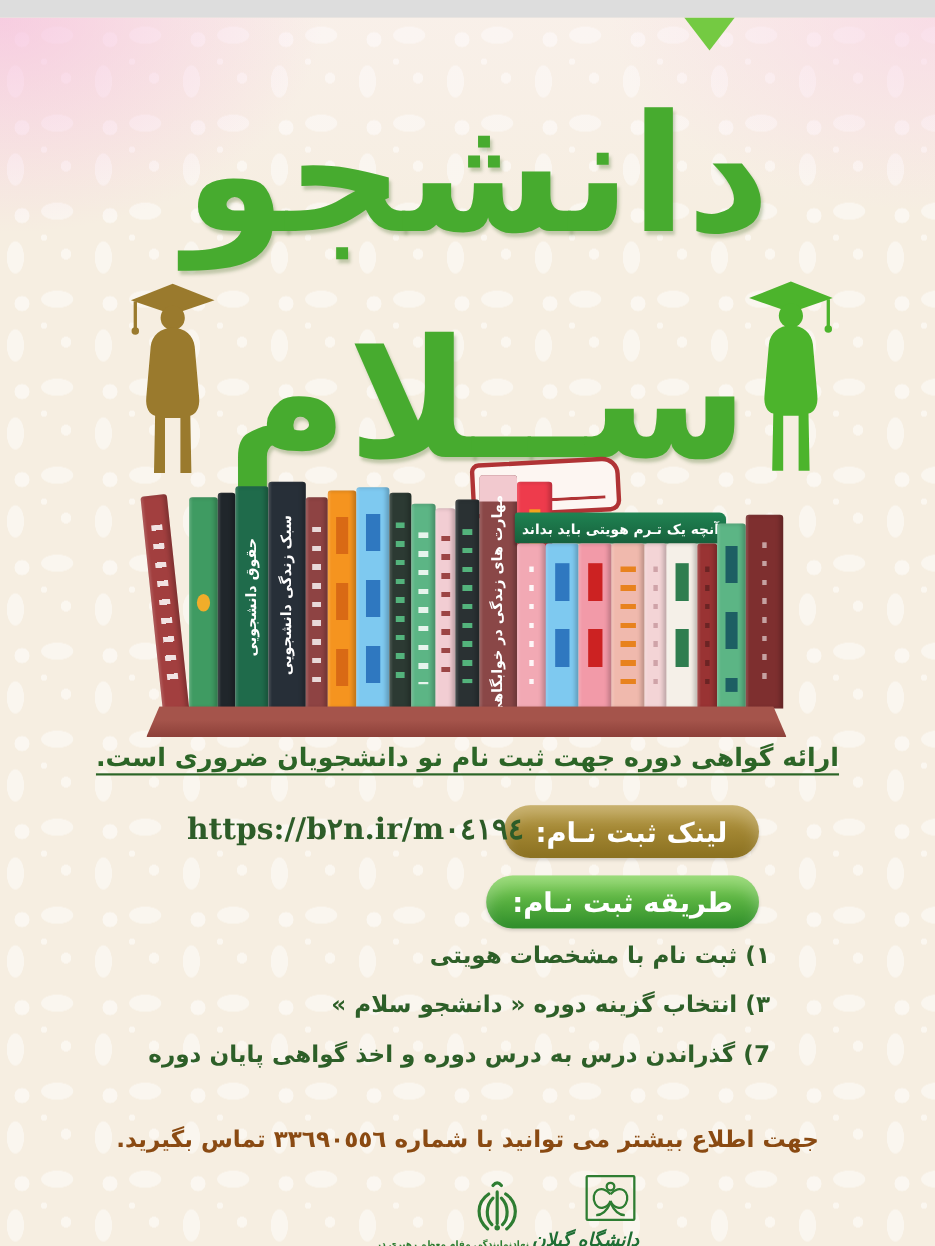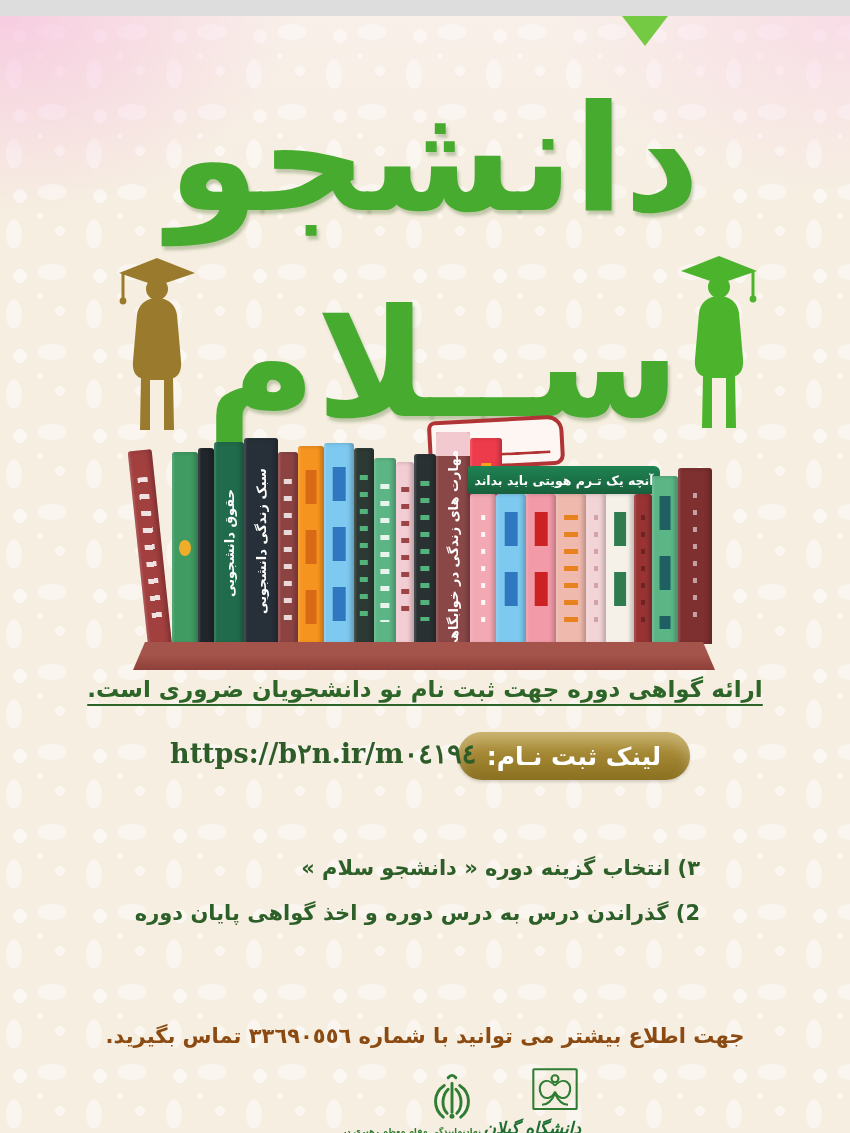--- a/index.html
+++ b/index.html
@@ -209,6 +209,7 @@
   <div class="layer badge badge-gold">لینک ثبت نـام:</div>
   <div class="layer url">https://b٢n.ir/m٠٤١٩٤</div>
 
+  <div class="layer badge badge-green">طریقه ثبت نـام:</div>
 
   <div class="layer steps">
     <div class="step">٣) انتخاب گزینه دوره « دانشجو سلام »</div>

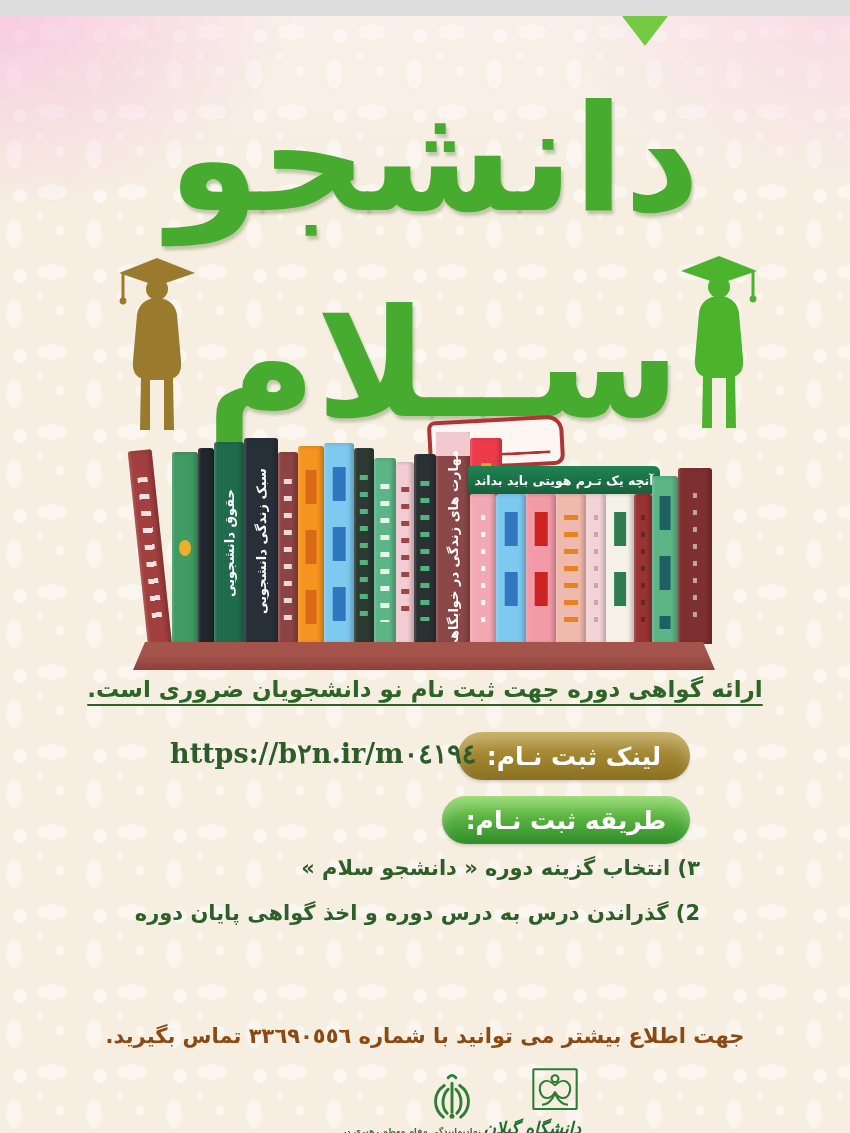--- a/index.html
+++ b/index.html
@@ -212,6 +212,7 @@
   <div class="layer badge badge-green">طریقه ثبت نـام:</div>
 
   <div class="layer steps">
+    <div class="step">١) ثبت نام با مشخصات هویتی</div>
     <div class="step">٣) انتخاب گزینه دوره « دانشجو سلام »</div>
     <div class="step">2) گذراندن درس به درس دوره و اخذ گواهی پایان دوره</div>
   </div>

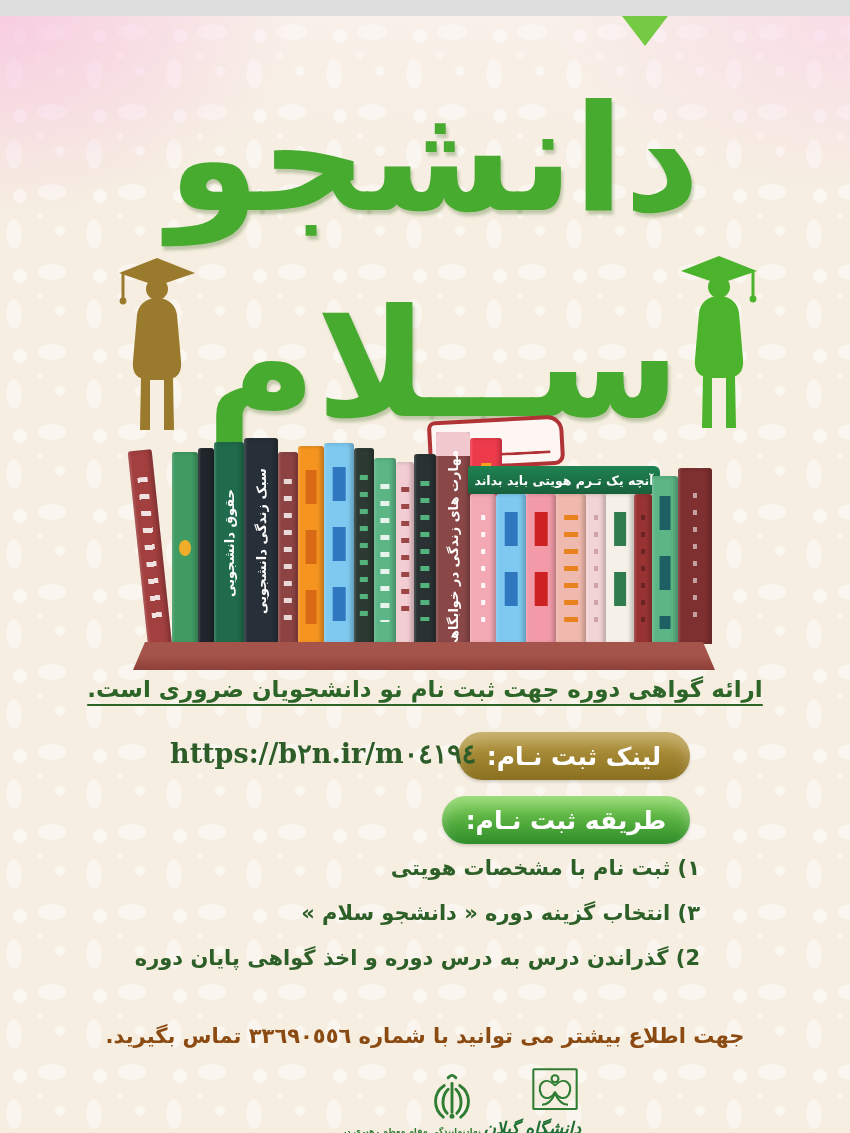--- a/index.html
+++ b/index.html
@@ -214,7 +214,7 @@
   <div class="layer steps">
     <div class="step">١) ثبت نام با مشخصات هویتی</div>
     <div class="step">٣) انتخاب گزینه دوره « دانشجو سلام »</div>
-    <div class="step">2) گذراندن درس به درس دوره و اخذ گواهی پایان دوره</div>
+    <div class="step">7) گذراندن درس به درس دوره و اخذ گواهی پایان دوره</div>
   </div>
 
   <div class="layer contact">جهت اطلاع بیشتر می توانید با شماره ٣٣٦٩٠٥٥٦ تماس بگیرید.</div>

